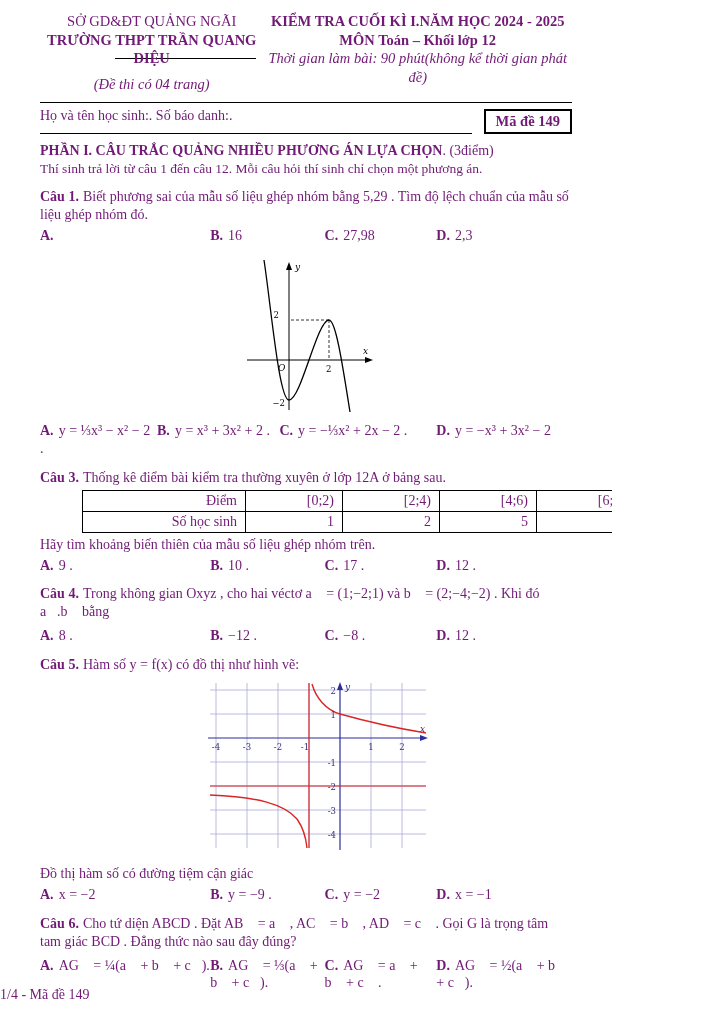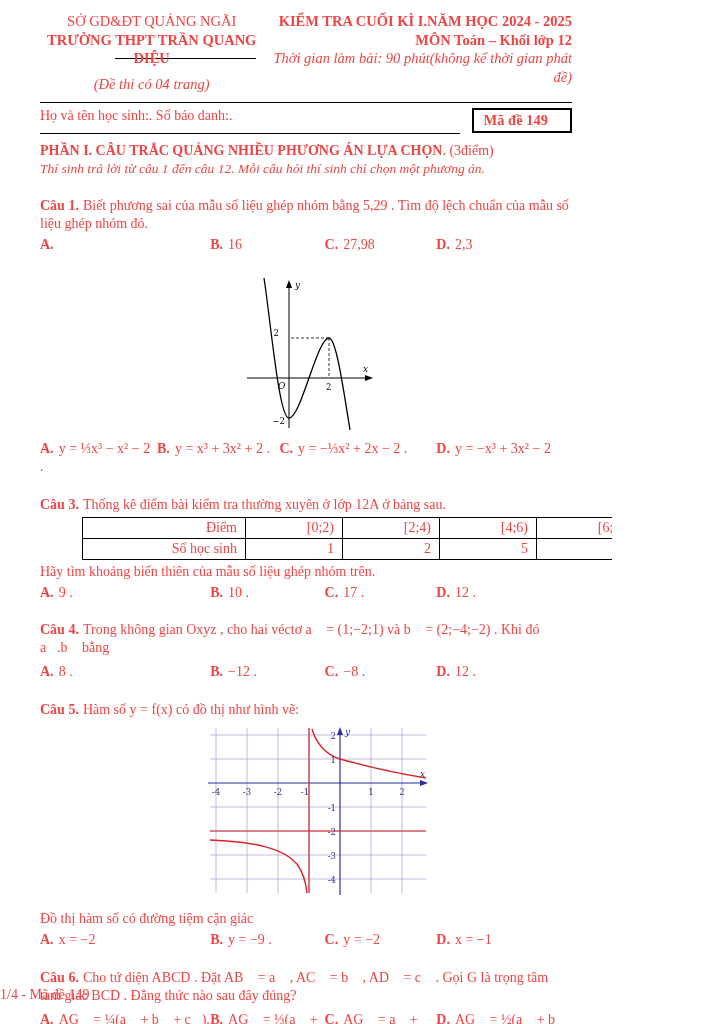--- a/index.html
+++ b/index.html
@@ -5,7 +5,7 @@
   html,body{margin:0;padding:0;background:#fff;}
   .page{
     width:612px;height:1024px;box-sizing:border-box;position:relative;
-    padding:12px 40px 10px 40px;background:#fff;color:#ef4444;
+    padding:12px 40px 10px 40px;background:#fff;color:#701a75;
     font-family:"Liberation Serif","DejaVu Serif",serif;font-size:14px;line-height:1.28;
     overflow:hidden;
   }

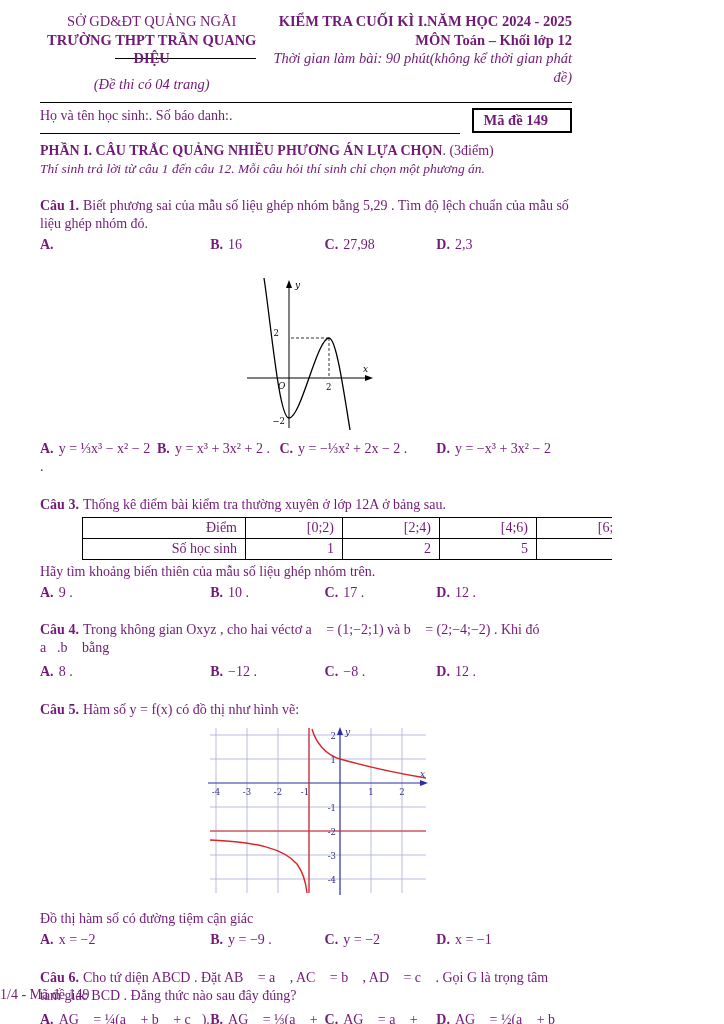--- a/index.html
+++ b/index.html
@@ -12,7 +12,7 @@
   .b{font-weight:bold}.i{font-style:italic}
   .header{display:flex;align-items:flex-start}
   .header-left{width:42%;text-align:center;font-size:14.5px}
-  .header-right{flex:1;text-align:right;font-size:14.5px}
+  .header-right{flex:1;text-align:center;font-size:14.5px}
   .uline{border-bottom:1px solid #000;padding-bottom:10px}
   .student-row{display:flex;align-items:center;margin-top:9px;border-top:1px solid #000;padding-top:4px}
   .student-text{flex:1;border-bottom:1px solid #000;padding-bottom:8px}

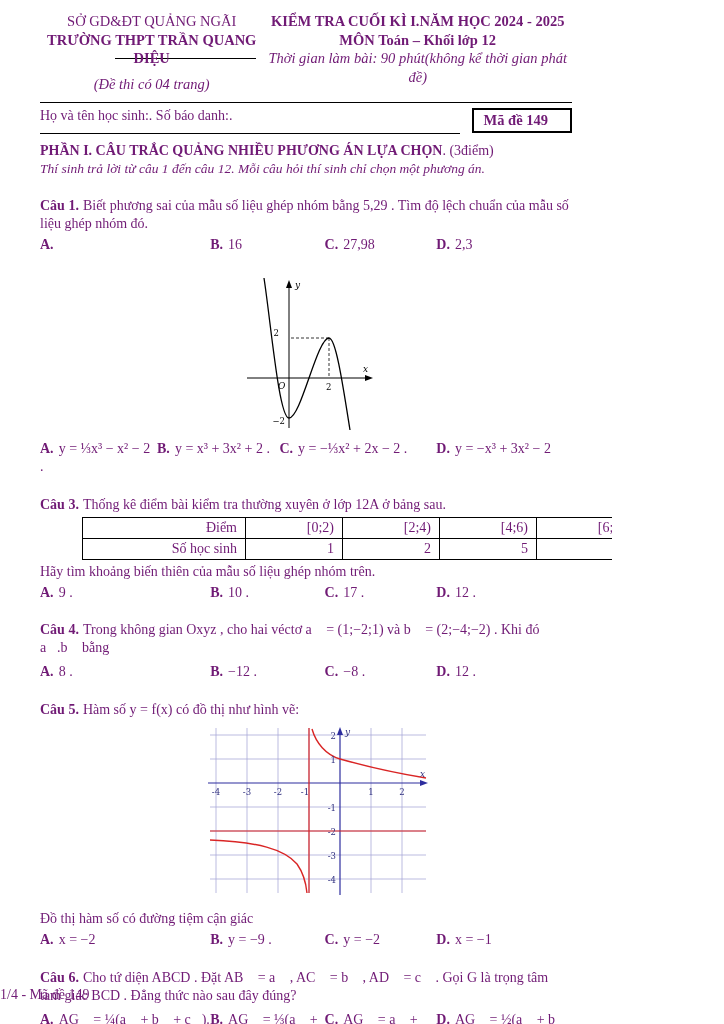--- a/index.html
+++ b/index.html
@@ -14,7 +14,7 @@
   .header-left{width:42%;text-align:center;font-size:14.5px}
   .header-right{flex:1;text-align:center;font-size:14.5px}
   .uline{border-bottom:1px solid #000;padding-bottom:10px}
-  .student-row{display:flex;align-items:center;margin-top:9px;border-top:1px solid #000;padding-top:4px}
+  .student-row{display:flex;align-items:flex-end;margin-top:9px;border-top:1px solid #000;padding-top:4px}
   .student-text{flex:1;border-bottom:1px solid #000;padding-bottom:8px}
   .exam-code-box{border:2px solid #000;font-weight:bold;padding:1px 22px 2px 10px;margin-left:12px;white-space:nowrap;font-size:14.5px}
   .part-head{margin:8px 0 0 0}

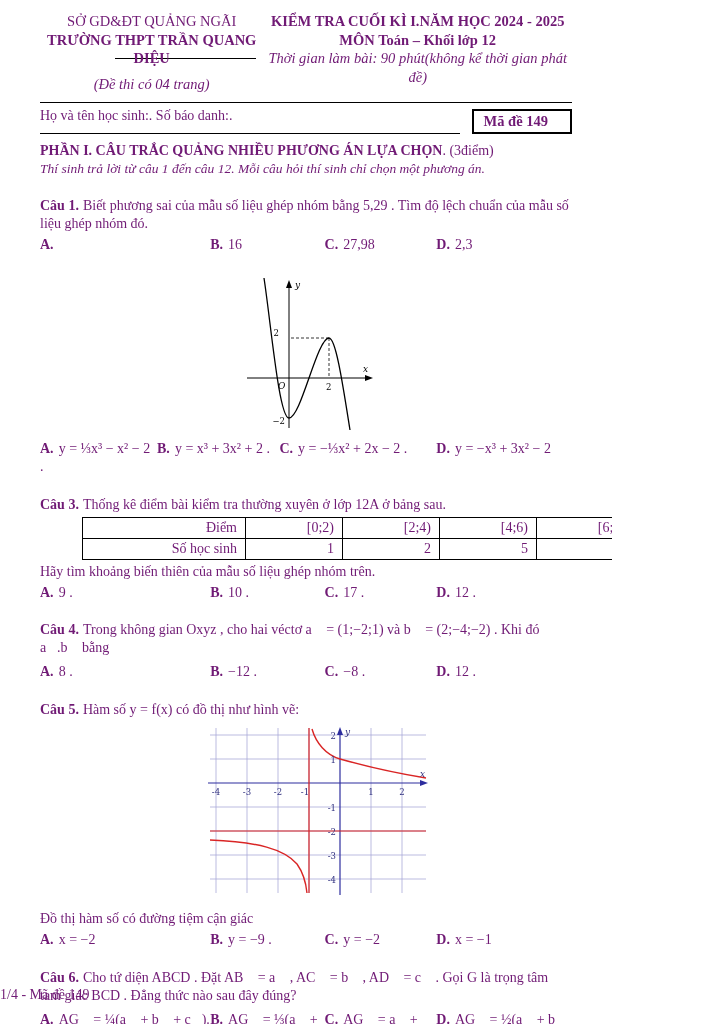--- a/index.html
+++ b/index.html
@@ -16,7 +16,7 @@
   .uline{border-bottom:1px solid #000;padding-bottom:10px}
   .student-row{display:flex;align-items:flex-end;margin-top:9px;border-top:1px solid #000;padding-top:4px}
   .student-text{flex:1;border-bottom:1px solid #000;padding-bottom:8px}
-  .exam-code-box{border:2px solid #000;font-weight:bold;padding:1px 22px 2px 10px;margin-left:12px;white-space:nowrap;font-size:14.5px}
+  .exam-code-box{border:2px solid #000;font-weight:bold;padding:1px 10px 2px 10px;margin-left:12px;white-space:nowrap;font-size:14.5px}
   .part-head{margin:8px 0 0 0}
   .subtitle{margin:0;font-style:italic;font-size:13.5px}
   .question{margin-top:20px}

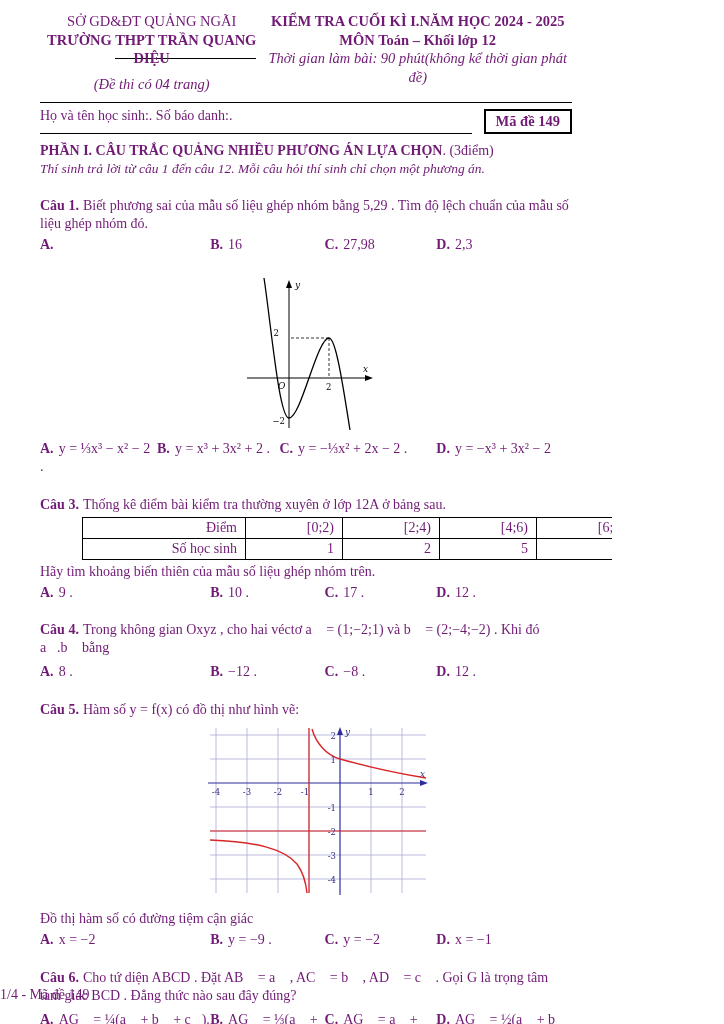--- a/index.html
+++ b/index.html
@@ -18,7 +18,7 @@
   .student-text{flex:1;border-bottom:1px solid #000;padding-bottom:8px}
   .exam-code-box{border:2px solid #000;font-weight:bold;padding:1px 10px 2px 10px;margin-left:12px;white-space:nowrap;font-size:14.5px}
   .part-head{margin:8px 0 0 0}
-  .subtitle{margin:0;font-style:italic;font-size:13.5px}
+  .subtitle{margin:0;font-size:13.5px}
   .question{margin-top:20px}
   .q-text{margin:0}
   .q-label{font-weight:bold;margin-right:4px}

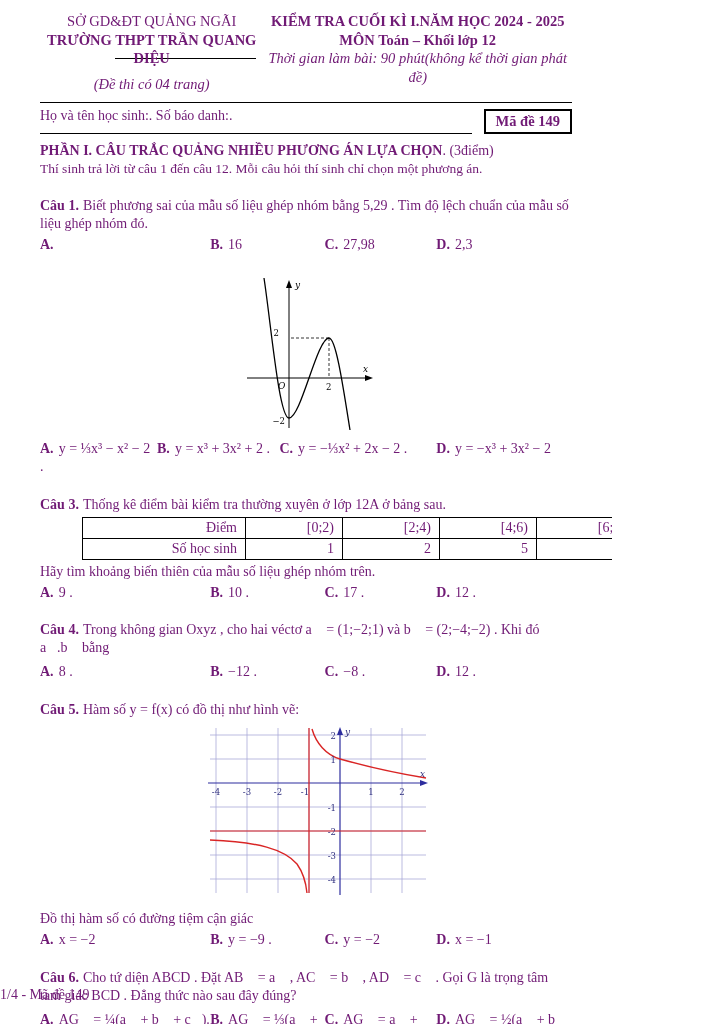--- a/index.html
+++ b/index.html
@@ -19,7 +19,7 @@
   .exam-code-box{border:2px solid #000;font-weight:bold;padding:1px 10px 2px 10px;margin-left:12px;white-space:nowrap;font-size:14.5px}
   .part-head{margin:8px 0 0 0}
   .subtitle{margin:0;font-size:13.5px}
-  .question{margin-top:20px}
+  .question{margin-top:11px}
   .q-text{margin:0}
   .q-label{font-weight:bold;margin-right:4px}
   .opts{display:grid;grid-template-columns:32% 21.5% 21% 1fr;margin-top:3px}

